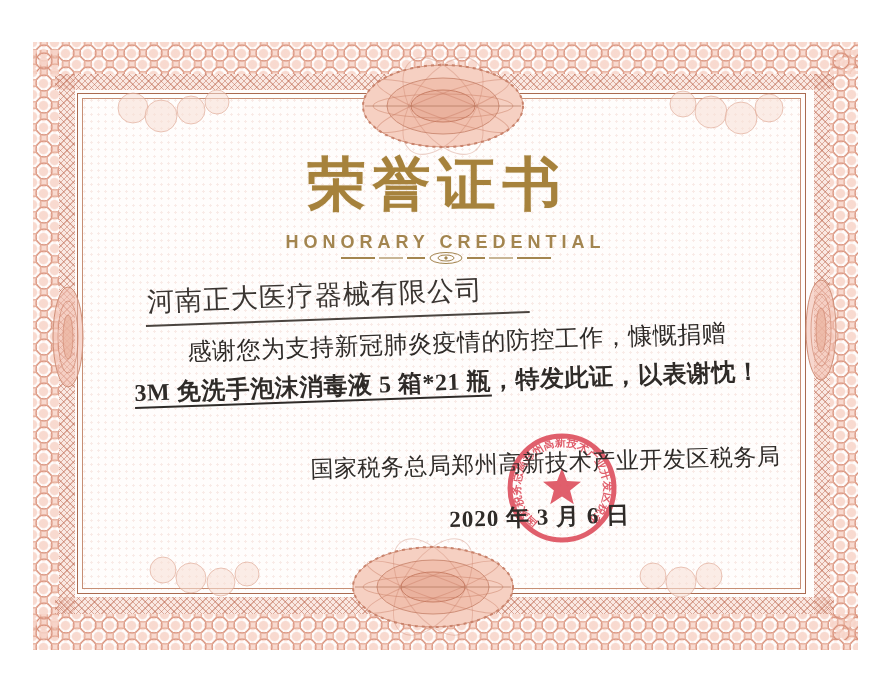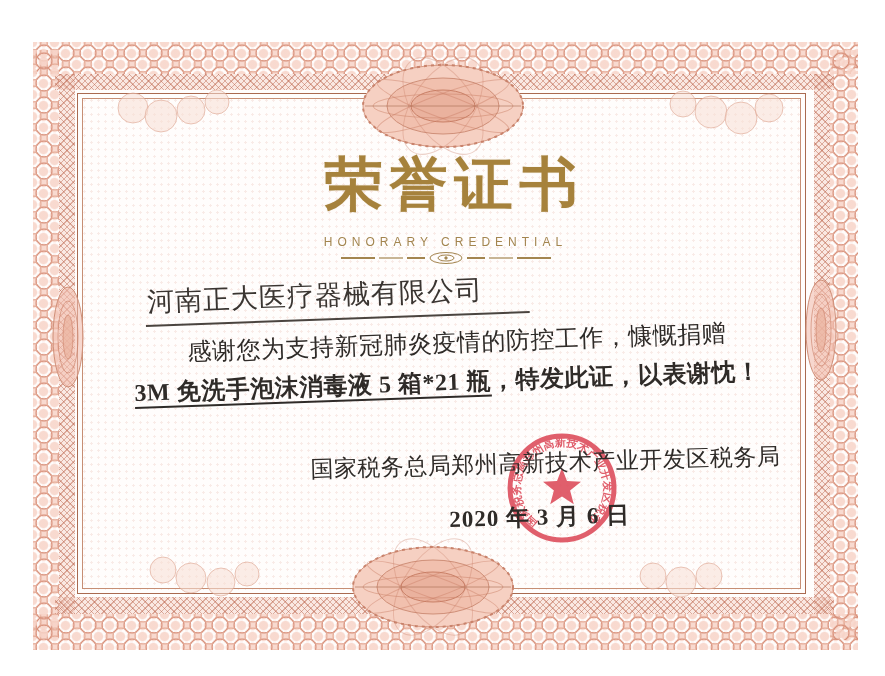--- a/index.html
+++ b/index.html
@@ -55,7 +55,7 @@
 
   
   .txt{position:absolute;color:#2f2b28;white-space:nowrap;}
-  .title-wrap{left:42px;top:153px;width:825px;text-align:center;}
+  .title-wrap{left:25px;top:153px;width:825px;text-align:center;}
   .title{
     font-size:58px;font-weight:bold;color:#a6823c;
     letter-spacing:7px;text-indent:7px;line-height:1.1;

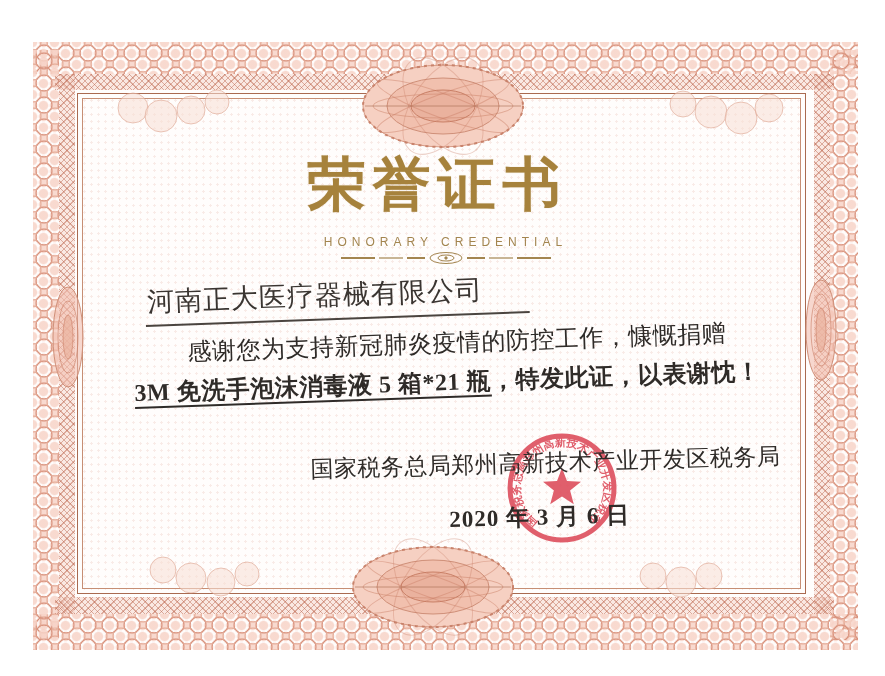--- a/index.html
+++ b/index.html
@@ -64,7 +64,7 @@
   .subtitle-wrap{left:33px;top:232px;width:825px;text-align:center;}
   .subtitle{
     font-family:"Liberation Sans","DejaVu Sans",sans-serif;
-    font-size:12px;font-weight:normal;color:#a3854f;letter-spacing:5px;text-indent:5px;
+    font-size:18px;font-weight:bold;color:#a3854f;letter-spacing:5px;text-indent:5px;
   }
   .divider-wrap{left:33px;top:251px;width:825px;text-align:center;}
 

